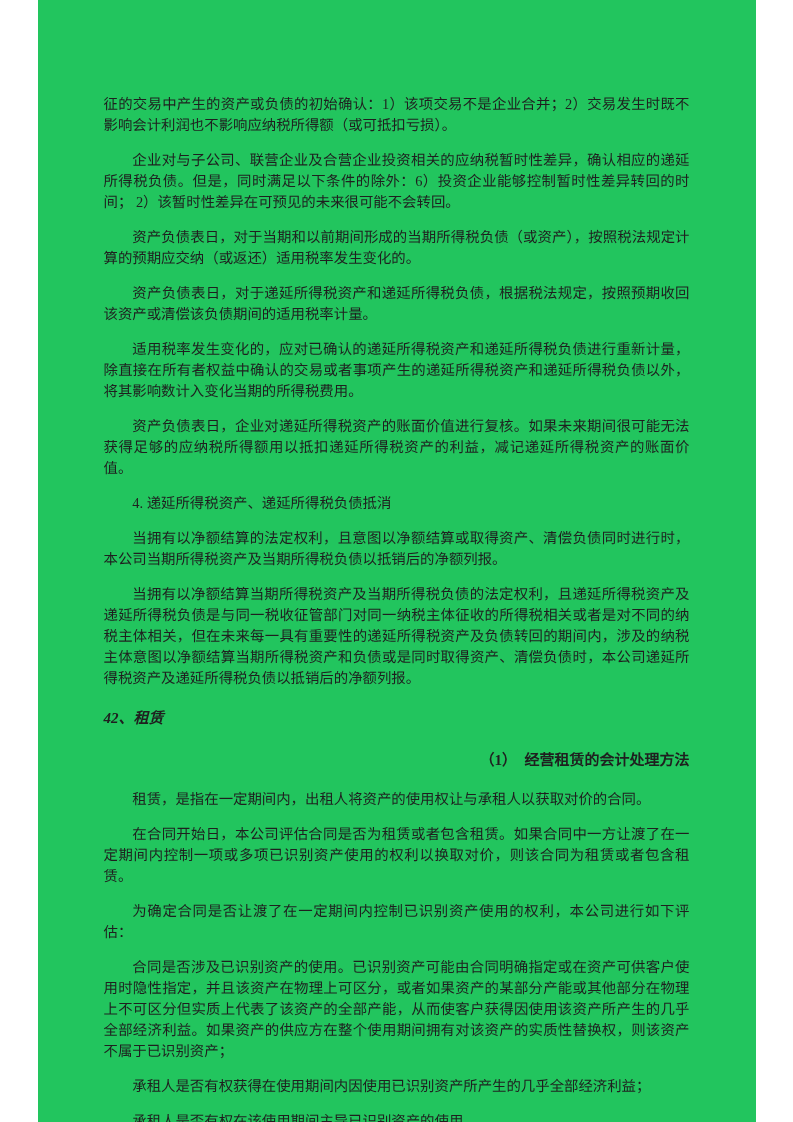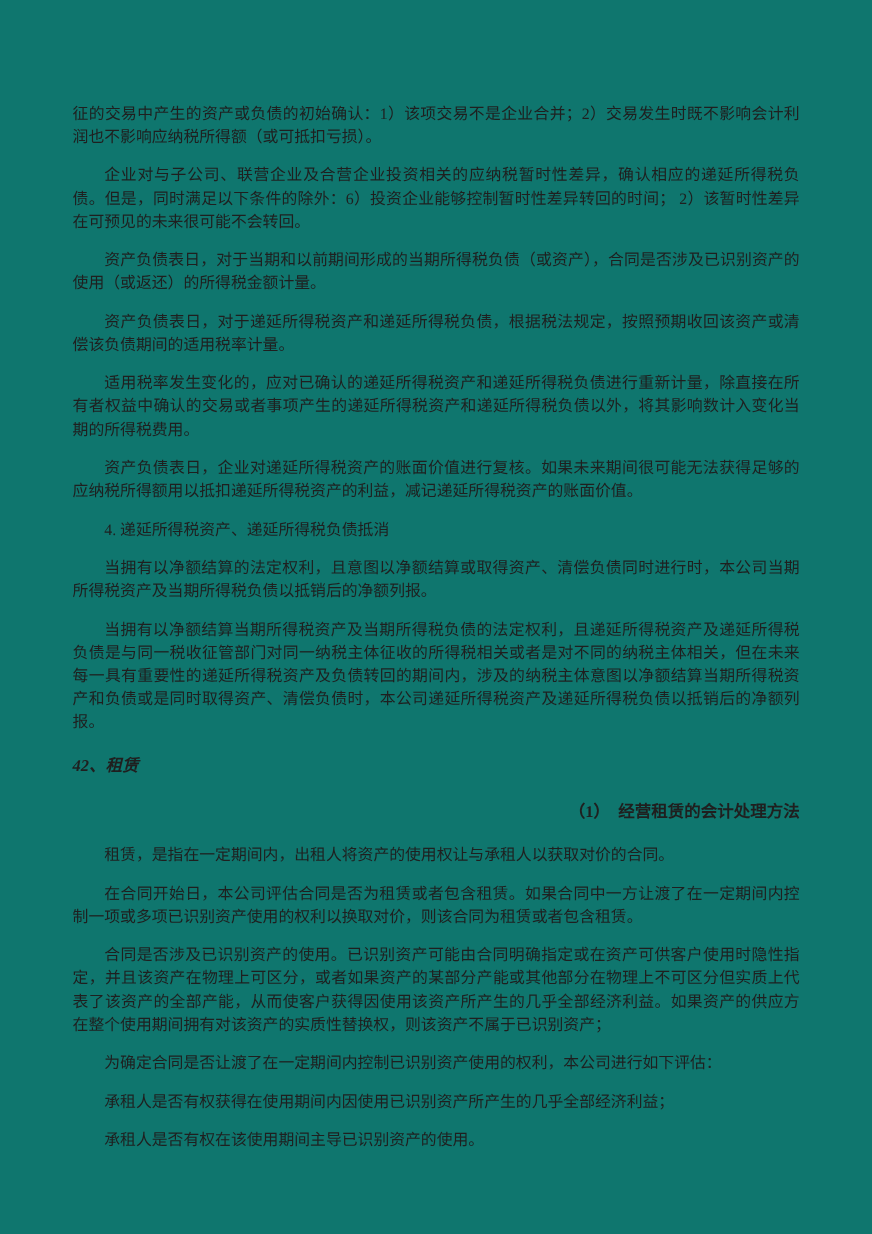--- a/index.html
+++ b/index.html
@@ -10,10 +10,10 @@
   }
   .page {
     position: relative;
-    width: 793px;
+    width: 718px;
     height: 1122px;
     margin: 0 auto;
-    background: #0f766e;
+    background: #22c55e;
     box-sizing: border-box;
     padding: 94px 66px 0 66px;
     font-family: "Liberation Serif", "DejaVu Serif", serif;

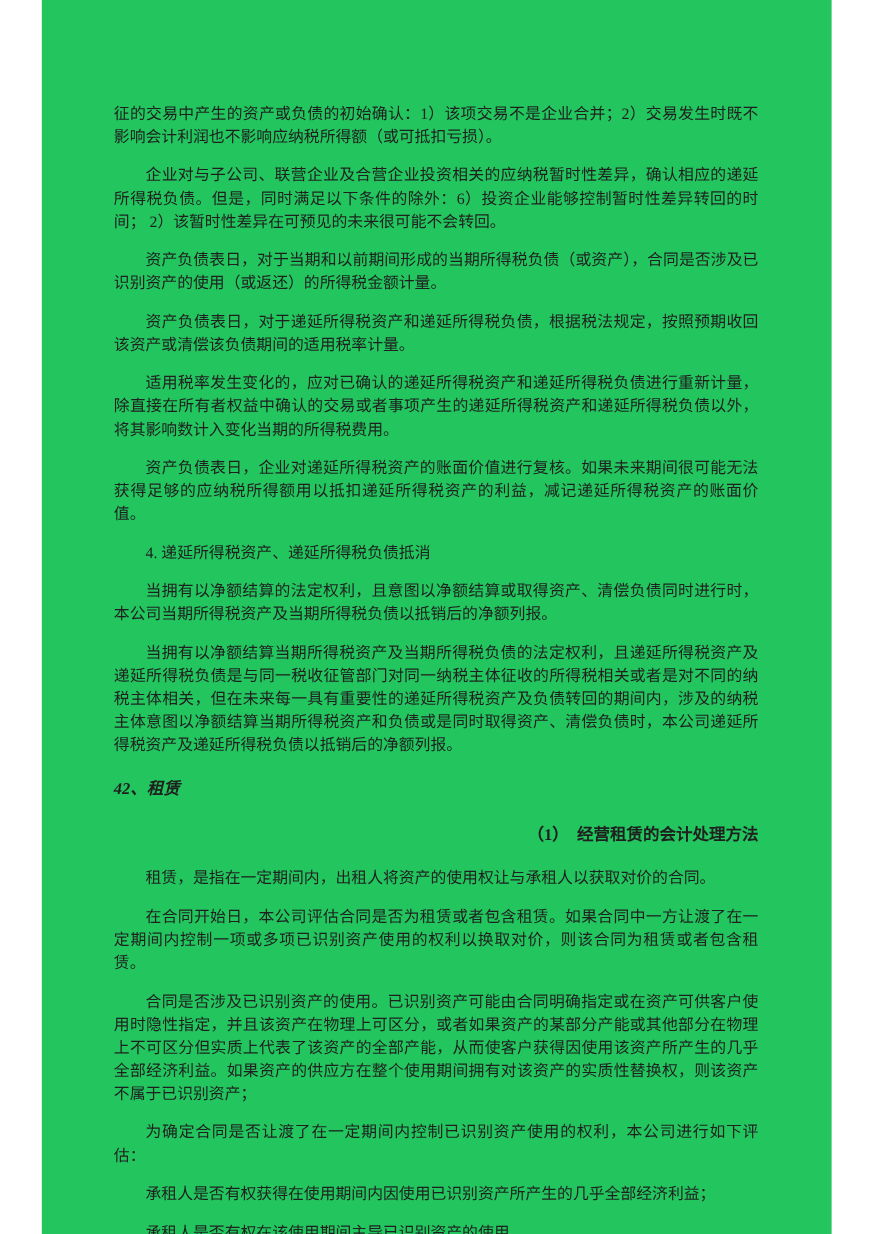--- a/index.html
+++ b/index.html
@@ -55,7 +55,7 @@
 <div class="page">
   <p class="para no-indent">征的交易中产生的资产或负债的初始确认：1）该项交易不是企业合并；2）交易发生时既不影响会计利润也不影响应纳税所得额（或可抵扣亏损）。</p>
   <p class="para">企业对与子公司、联营企业及合营企业投资相关的应纳税暂时性差异，确认相应的递延所得税负债。但是，同时满足以下条件的除外：6）投资企业能够控制暂时性差异转回的时间； 2）该暂时性差异在可预见的未来很可能不会转回。</p>
-  <p class="para">资产负债表日，对于当期和以前期间形成的当期所得税负债（或资产），合同是否涉及已识别资产的使用（或返还）的所得税金额计量。</p>
+  <p class="para">资产负债表日，对于当期和以前期间形成的当期所得税负债（或资产），按照税法规定计算的预期应交纳（或返还）适用税率发生变化的。</p>
   <p class="para">资产负债表日，对于递延所得税资产和递延所得税负债，根据税法规定，按照预期收回该资产或清偿该负债期间的适用税率计量。</p>
   <p class="para">适用税率发生变化的，应对已确认的递延所得税资产和递延所得税负债进行重新计量，除直接在所有者权益中确认的交易或者事项产生的递延所得税资产和递延所得税负债以外，将其影响数计入变化当期的所得税费用。</p>
   <p class="para">资产负债表日，企业对递延所得税资产的账面价值进行复核。如果未来期间很可能无法获得足够的应纳税所得额用以抵扣递延所得税资产的利益，减记递延所得税资产的账面价值。</p>

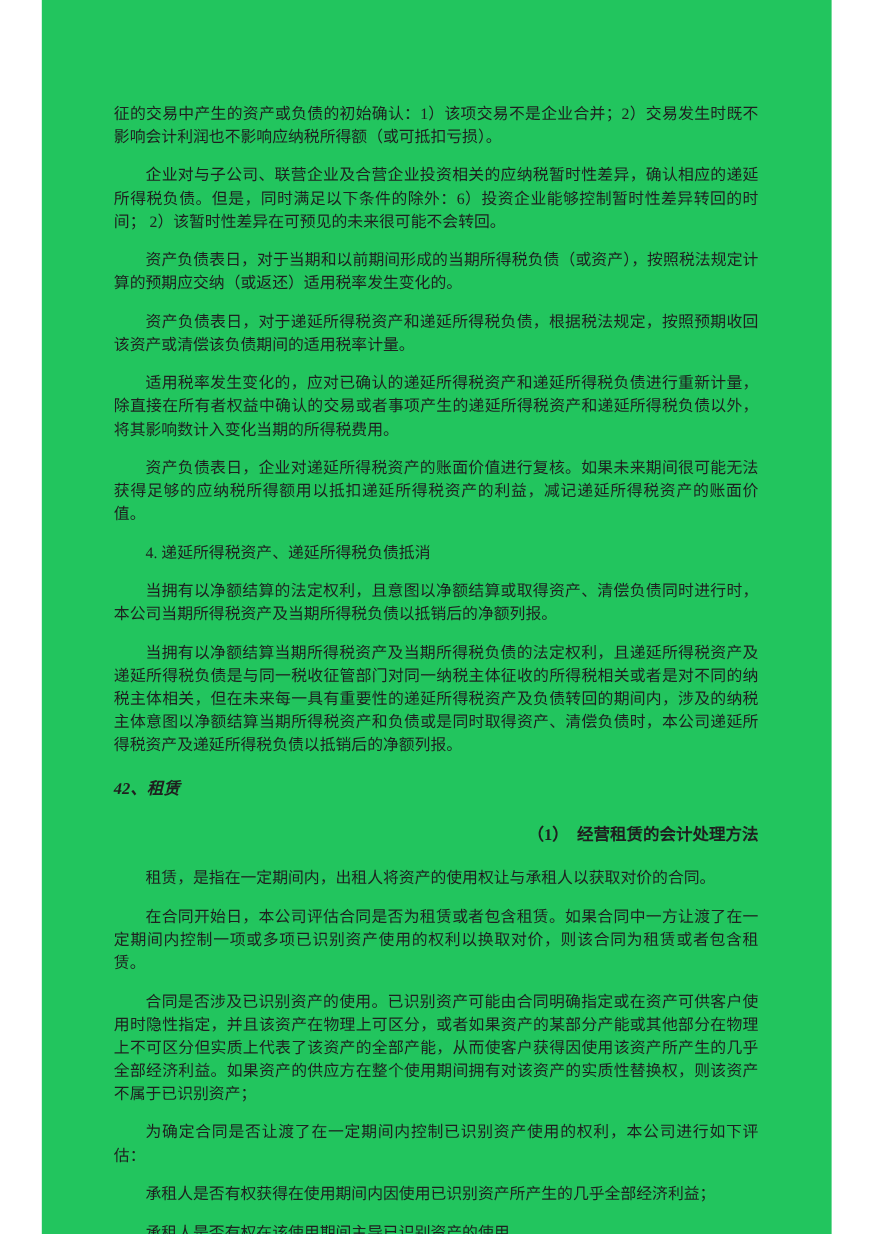--- a/index.html
+++ b/index.html
@@ -66,8 +66,8 @@
   <h3 class="heading-2">（1）　经营租赁的会计处理方法</h3>
   <p class="para">租赁，是指在一定期间内，出租人将资产的使用权让与承租人以获取对价的合同。</p>
   <p class="para">在合同开始日，本公司评估合同是否为租赁或者包含租赁。如果合同中一方让渡了在一定期间内控制一项或多项已识别资产使用的权利以换取对价，则该合同为租赁或者包含租赁。</p>
+  <p class="para">为确定合同是否让渡了在一定期间内控制已识别资产使用的权利，本公司进行如下评估：</p>
   <p class="para">合同是否涉及已识别资产的使用。已识别资产可能由合同明确指定或在资产可供客户使用时隐性指定，并且该资产在物理上可区分，或者如果资产的某部分产能或其他部分在物理上不可区分但实质上代表了该资产的全部产能，从而使客户获得因使用该资产所产生的几乎全部经济利益。如果资产的供应方在整个使用期间拥有对该资产的实质性替换权，则该资产不属于已识别资产；</p>
-  <p class="para">为确定合同是否让渡了在一定期间内控制已识别资产使用的权利，本公司进行如下评估：</p>
   <p class="para">承租人是否有权获得在使用期间内因使用已识别资产所产生的几乎全部经济利益；</p>
   <p class="para">承租人是否有权在该使用期间主导已识别资产的使用。</p>
 </div>

